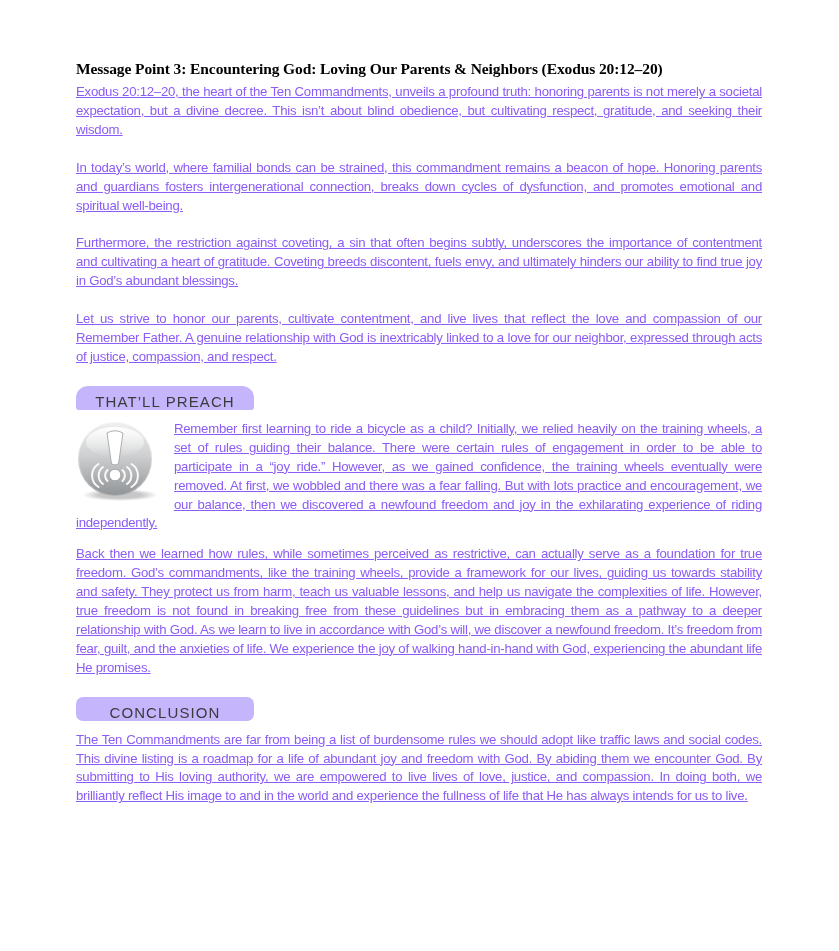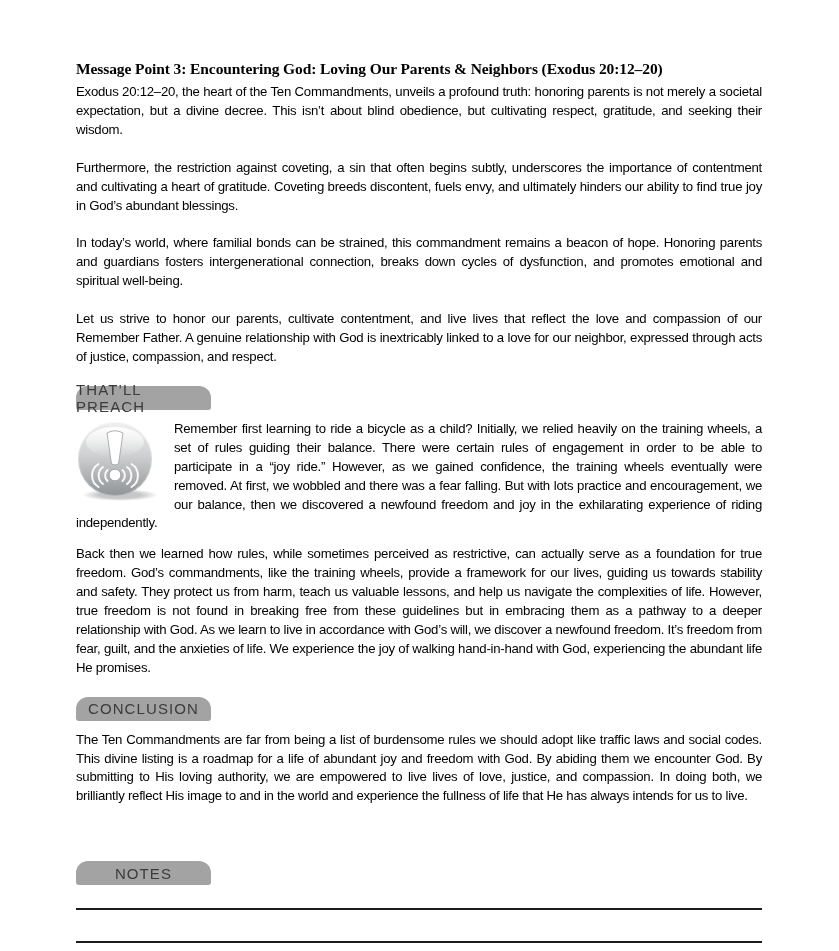--- a/index.html
+++ b/index.html
@@ -37,8 +37,9 @@
     line-height: 18.9px;
     letter-spacing: -0.25px;
     text-align: justify;
-    color: #000000;
+    color: #8b5cf6;
     margin: 0 0 19px 0;
+    text-decoration: underline;
   }
   .section-tab {
     width: 135px;

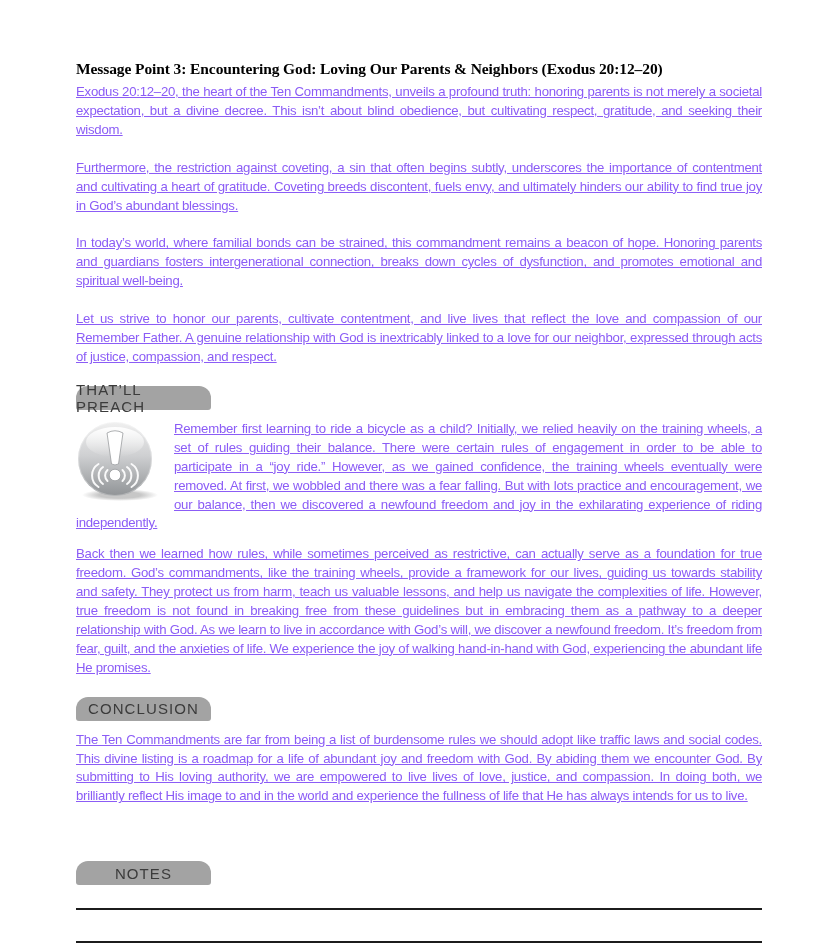--- a/index.html
+++ b/index.html
@@ -92,8 +92,8 @@
     <h1 class="heading">Message Point 3: Encountering God: Loving Our Parents &amp; Neighbors (Exodus 20:12–20)</h1>
 
     <p class="body-para">Exodus 20:12–20, the heart of the Ten Commandments, unveils a profound truth: honoring parents is not merely a societal expectation, but a divine decree. This isn’t about blind obedience, but cultivating respect, gratitude, and seeking their wisdom.</p>
+    <p class="body-para">In today’s world, where familial bonds can be strained, this commandment remains a beacon of hope. Honoring parents and guardians fosters intergenerational connection, breaks down cycles of dysfunction, and promotes emotional and spiritual well-being.</p>
     <p class="body-para">Furthermore, the restriction against coveting, a sin that often begins subtly, underscores the importance of contentment and cultivating a heart of gratitude. Coveting breeds discontent, fuels envy, and ultimately hinders our ability to find true joy in God’s abundant blessings.</p>
-    <p class="body-para">In today’s world, where familial bonds can be strained, this commandment remains a beacon of hope. Honoring parents and guardians fosters intergenerational connection, breaks down cycles of dysfunction, and promotes emotional and spiritual well-being.</p>
     <p class="body-para">Let us strive to honor our parents, cultivate contentment, and live lives that reflect the love and compassion of our Remember Father. A genuine relationship with God is inextricably linked to a love for our neighbor, expressed through acts of justice, compassion, and respect.</p>
 
     <div class="section-tab">

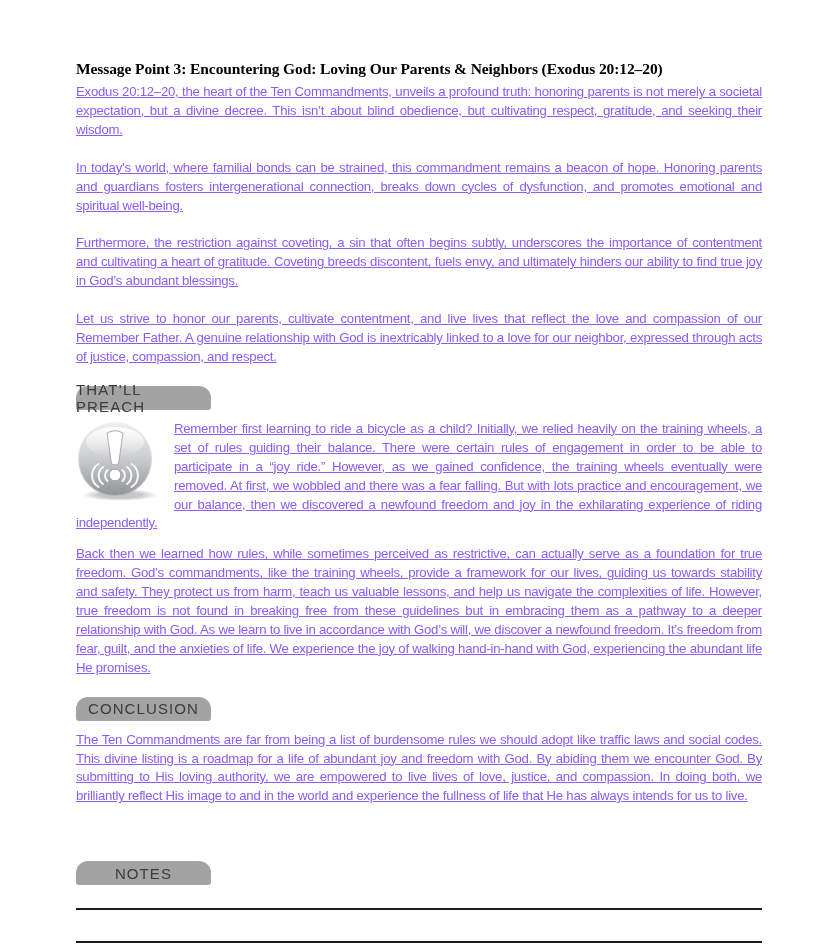--- a/index.html
+++ b/index.html
@@ -42,12 +42,12 @@
     text-decoration: underline;
   }
   .section-tab {
-    width: 135px;
+    width: 178px;
     height: 24px;
-    background: #a3a3a3;
+    background: #c4b5fd;
     border-radius: 12px 12px 3px 3px;
     display: flex;
-    align-items: center;
+    align-items: flex-end;
     justify-content: center;
     color: #3b3b3b;
     font-size: 15px;

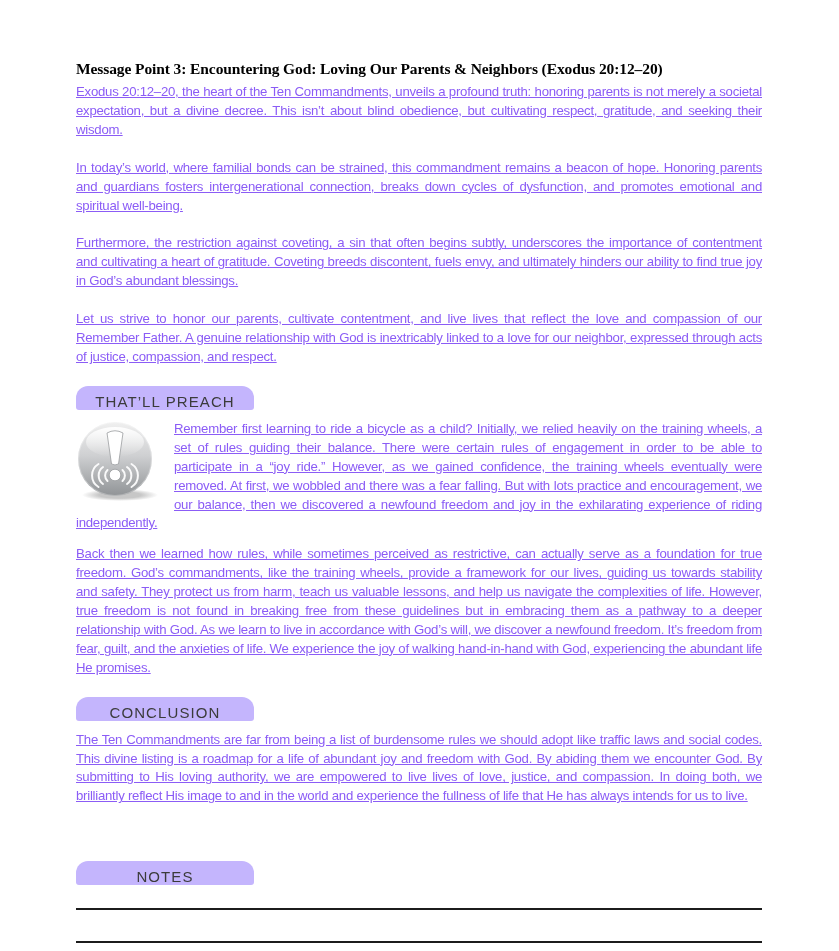--- a/index.html
+++ b/index.html
@@ -139,7 +139,7 @@
 
     <p class="body-para">Back then we learned how rules, while sometimes perceived as restrictive, can actually serve as a foundation for true freedom. God’s commandments, like the training wheels, provide a framework for our lives, guiding us towards stability and safety. They protect us from harm, teach us valuable lessons, and help us navigate the complexities of life. However, true freedom is not found in breaking free from these guidelines but in embracing them as a pathway to a deeper relationship with God. As we learn to live in accordance with God’s will, we discover a newfound freedom. It’s freedom from fear, guilt, and the anxieties of life. We experience the joy of walking hand-in-hand with God, experiencing the abundant life He promises.</p>
 
-    <div class="section-tab" style="margin-top:3px;">
+    <div class="section-tab" style="margin-top:3px;border-radius:7px;">
       <span>CONCLUSION</span>
     </div>
 

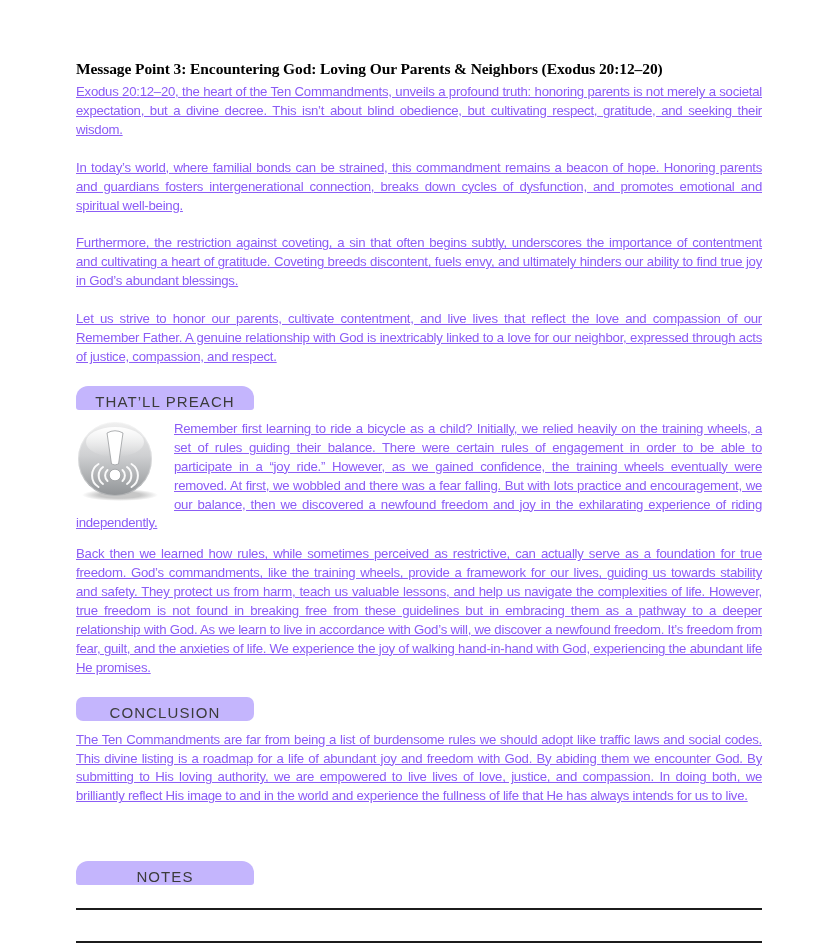--- a/index.html
+++ b/index.html
@@ -147,13 +147,6 @@
 
   </div>
 
-  <div class="notes-section">
-    <div class="section-tab" style="margin:0;">
-      <span>NOTES</span>
-    </div>
-    <div class="ruled-line first"></div>
-    <div class="ruled-line second"></div>
-  </div>
 </div>
 
 </body></html>

